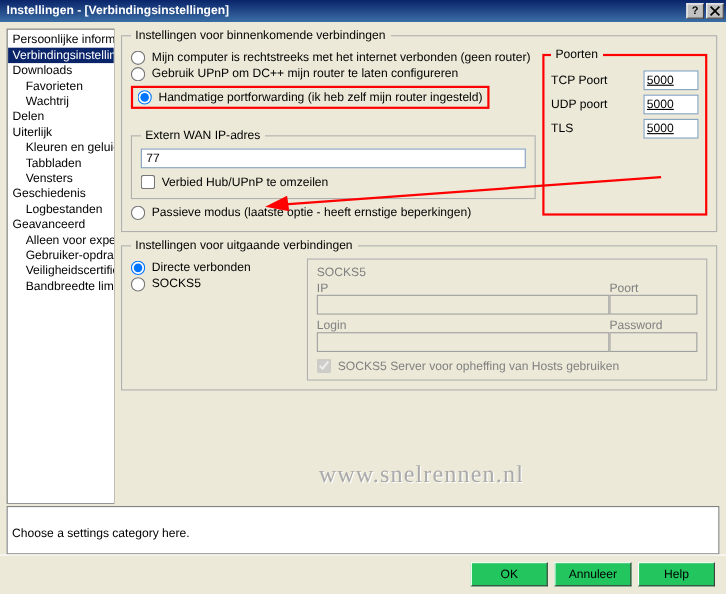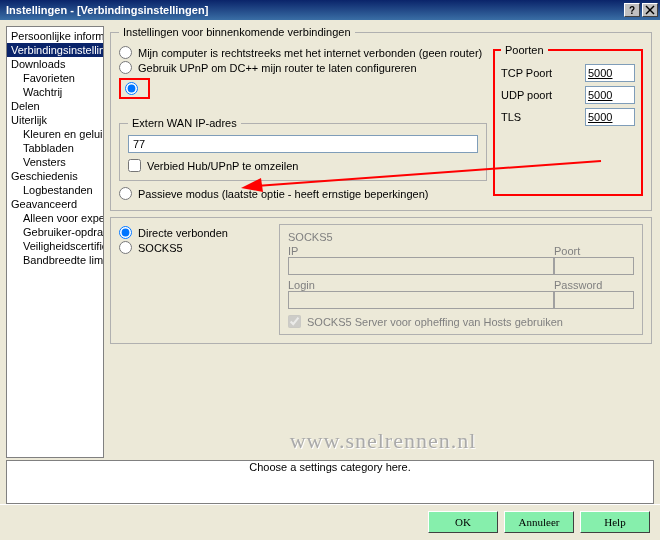--- a/index.html
+++ b/index.html
@@ -16,7 +16,7 @@
   .content { flex:1; padding:6px 8px 2px 4px; position:relative; }
   fieldset { border:1px solid #b0b0b0; margin-bottom:6px; padding:6px 8px 8px 8px; position:relative; }
   legend { padding:0 4px; }
-  .radio-row { display:flex; align-items:center; margin:2px 0; }
+  .radio-row { display:flex; align-items:flex-start; margin:2px 0; }
   .radio-row input { margin-right:6px; }
   .inner-group { display:flex; gap:6px; }
   .left-col { flex:1; }

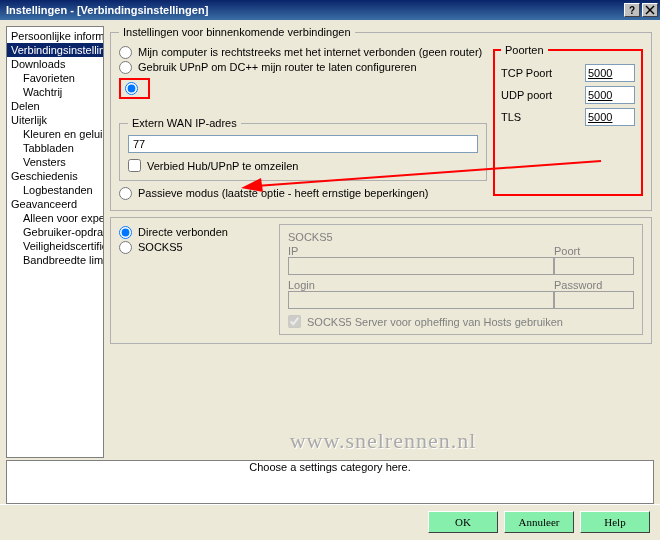--- a/index.html
+++ b/index.html
@@ -90,6 +90,7 @@
             </div>
           <div class="radio-row hl">
               <input type="radio" name="inc" checked="" style="">
+              <span>Handmatige portforwarding (ik heb zelf mijn router ingesteld)</span>
             </div>
 
           <fieldset style="margin-top:16px">

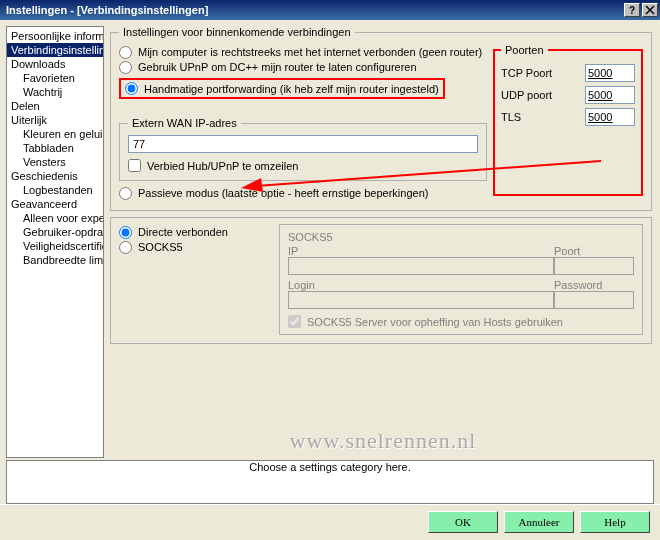--- a/index.html
+++ b/index.html
@@ -131,6 +131,7 @@
     </fieldset>
 
     <fieldset>
+      <legend>Instellingen voor uitgaande verbindingen</legend>
       <div style="display:flex; gap:10px">
         <div style="width:150px">
           <div class="radio-row">

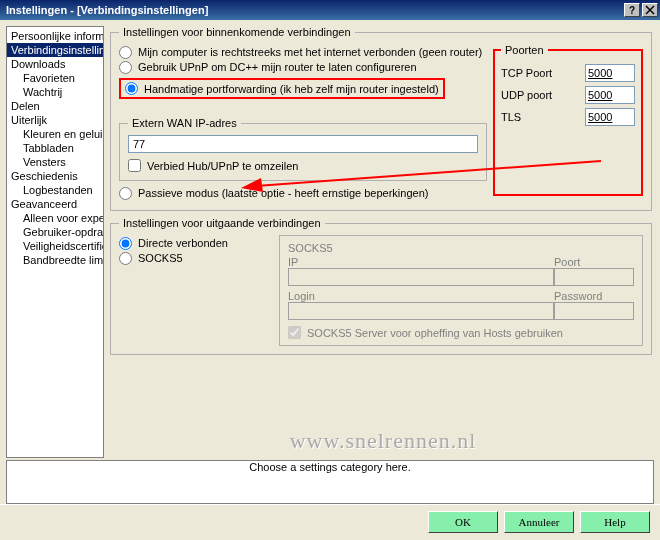--- a/index.html
+++ b/index.html
@@ -36,7 +36,7 @@
   .hint { border:1px solid #808080; background:#fff; margin:0 6px; height:44px; padding:0 4px;text-align:center; }
   .btnbar { display:flex; justify-content:flex-end; gap:6px; padding:6px 10px; border-top:1px solid #fff; }
   .btn { min-width:70px; height:22px; background:#86efac; border:1px solid #404040; border-top-color:#fff; border-left-color:#fff; cursor:pointer; font-family:Liberation Serif, serif; font-size:11px; }
-  .watermark { position:absolute; left:50%; transform:translateX(-50%); bottom:6px; font-size:22px; color:#aaa; font-family:Georgia,serif; letter-spacing:1px; text-shadow:1px 1px 0 #fff; }
+  .watermark { position:absolute; left:50%; transform:translateX(-50%); bottom:16px; font-size:22px; color:#aaa; font-family:Georgia,serif; letter-spacing:1px; text-shadow:1px 1px 0 #fff; }
   .arrow { position:absolute; }
   .socks-box { border:1px solid #b0b0b0; padding:6px 8px; flex:1; }
 </style>

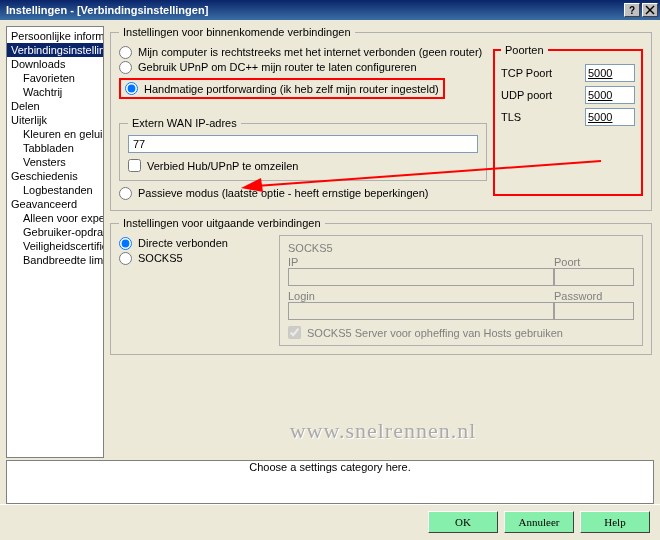--- a/index.html
+++ b/index.html
@@ -33,7 +33,7 @@
   .socks-grid { display:grid; grid-template-columns: 1fr 80px; gap:4px 0; margin-top:2px; }
   .socks-grid input { height:18px; border:1px solid #a0a0a0; background:#ece9d8; width:100%; }
   .socks-grid label { font-size:11px; color:#808080; }
-  .hint { border:1px solid #808080; background:#fff; margin:0 6px; height:44px; padding:0 4px;text-align:center; }
+  .hint { border:1px solid #808080; background:#fff; margin:0 6px; height:44px; padding:18px 4px; }
   .btnbar { display:flex; justify-content:flex-end; gap:6px; padding:6px 10px; border-top:1px solid #fff; }
   .btn { min-width:70px; height:22px; background:#86efac; border:1px solid #404040; border-top-color:#fff; border-left-color:#fff; cursor:pointer; font-family:Liberation Serif, serif; font-size:11px; }
   .watermark { position:absolute; left:50%; transform:translateX(-50%); bottom:16px; font-size:22px; color:#aaa; font-family:Georgia,serif; letter-spacing:1px; text-shadow:1px 1px 0 #fff; }

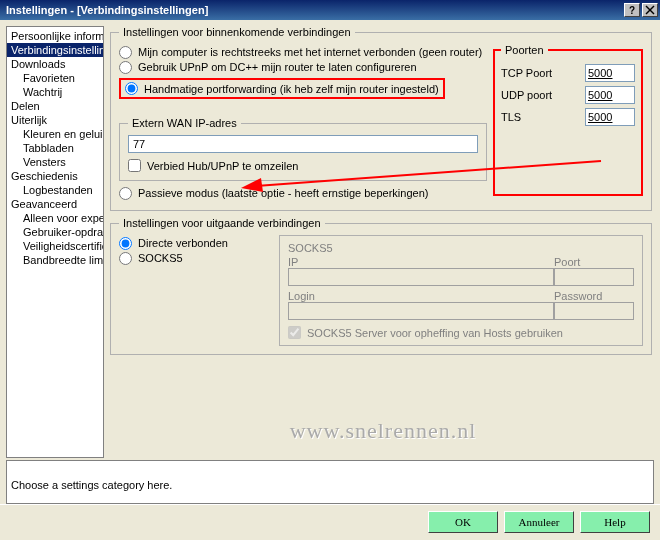--- a/index.html
+++ b/index.html
@@ -35,7 +35,7 @@
   .socks-grid label { font-size:11px; color:#808080; }
   .hint { border:1px solid #808080; background:#fff; margin:0 6px; height:44px; padding:18px 4px; }
   .btnbar { display:flex; justify-content:flex-end; gap:6px; padding:6px 10px; border-top:1px solid #fff; }
-  .btn { min-width:70px; height:22px; background:#86efac; border:1px solid #404040; border-top-color:#fff; border-left-color:#fff; cursor:pointer; font-family:Liberation Serif, serif; font-size:11px; }
+  .btn { min-width:70px; height:22px; background:#22c55e; border:1px solid #404040; border-top-color:#fff; border-left-color:#fff; cursor:pointer; font-family:Liberation Sans, sans-serif; font-size:11px; }
   .watermark { position:absolute; left:50%; transform:translateX(-50%); bottom:16px; font-size:22px; color:#aaa; font-family:Georgia,serif; letter-spacing:1px; text-shadow:1px 1px 0 #fff; }
   .arrow { position:absolute; }
   .socks-box { border:1px solid #b0b0b0; padding:6px 8px; flex:1; }

